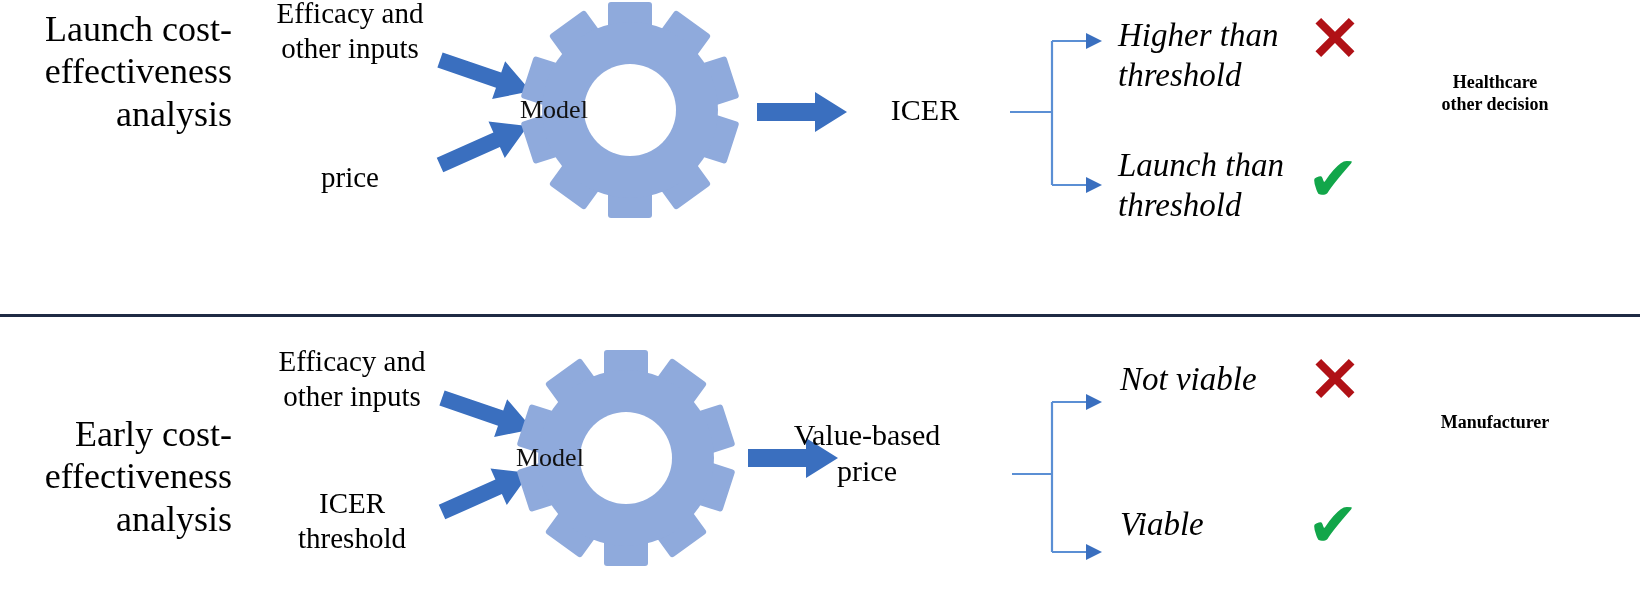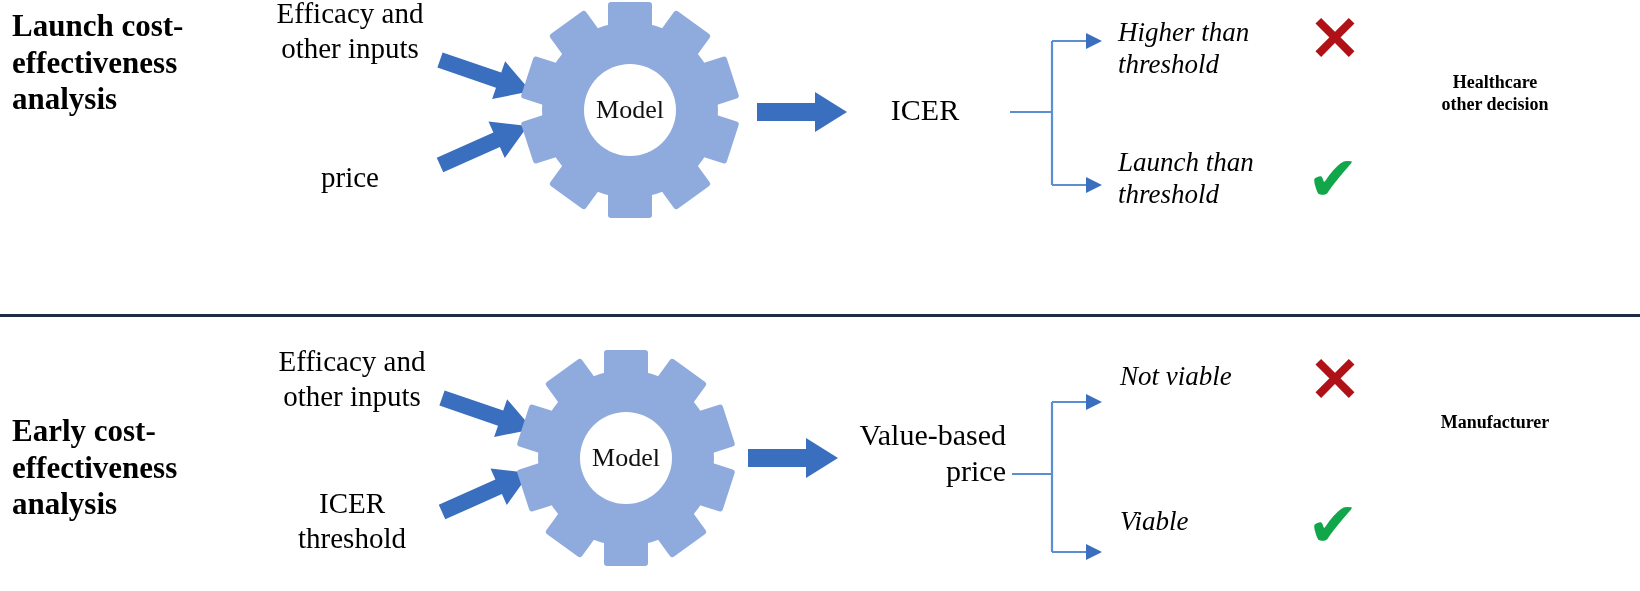--- a/index.html
+++ b/index.html
@@ -23,10 +23,10 @@
 
   
   .row-label {
-    font-weight: bold;
-    font-size: 31px;
+    font-weight: normal;
+    font-size: 36px;
     line-height: 1.18;
-    text-align: left;
+    text-align: right;
     letter-spacing: 0px;
   }
   .input-label {

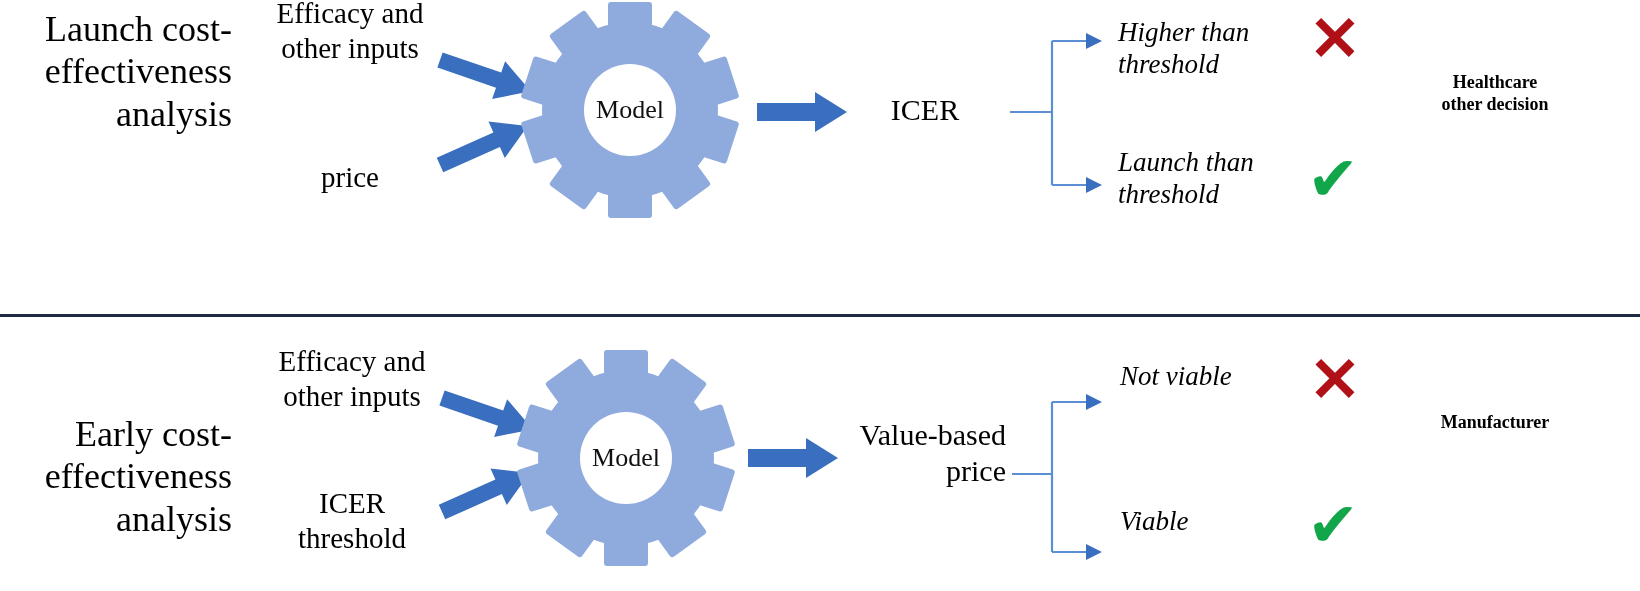--- a/index.html
+++ b/index.html
@@ -42,7 +42,7 @@
     font-weight: normal;
   }
   .branch-label {
-    font-size: 27px;
+    font-size: 33px;
     line-height: 1.2;
     font-style: italic;
     text-align: left;

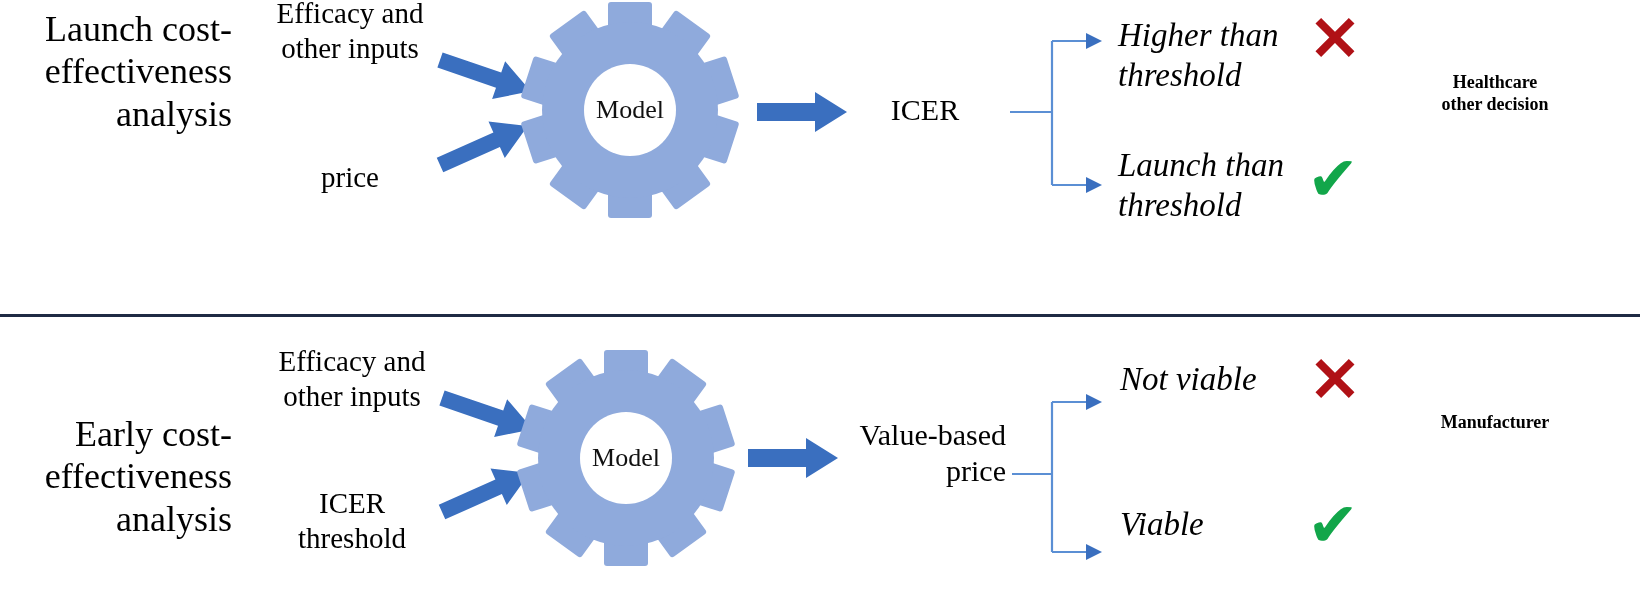--- a/index.html
+++ b/index.html
@@ -56,7 +56,7 @@
   }
   .gear-text {
     font-size: 26px;
-    text-align: center;
+    text-align: left;
     font-weight: normal;
     color: #111111;
   }

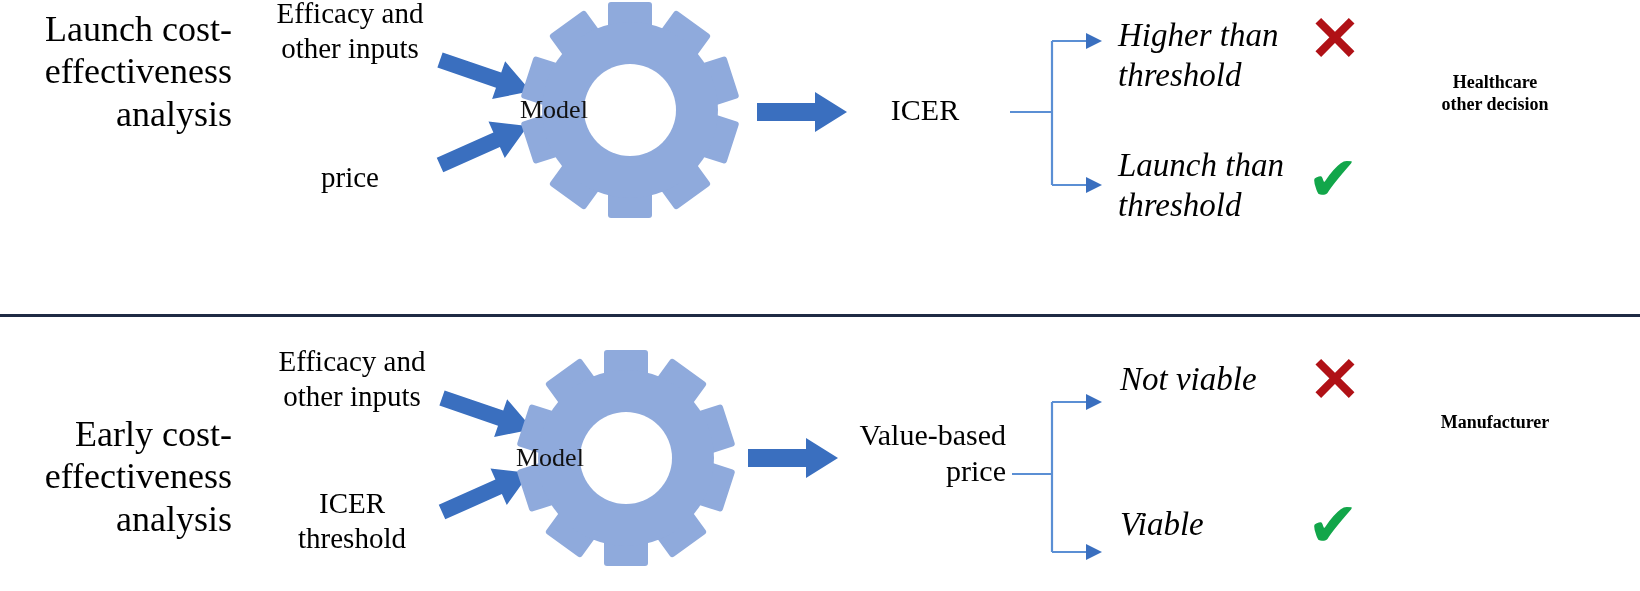--- a/index.html
+++ b/index.html
@@ -268,7 +268,7 @@
     <path d="M0,11 L58,11 L58,0 L90,20 L58,40 L58,29 L0,29 Z" fill="#3A6FBF"></path>
   </svg>
 
-  <div class="abs outcome-label" style="left:816px; top:417px; width:190px;text-align:right;">
+  <div class="abs outcome-label" style="left:772px; top:417px; width:190px;">
     <div>Value-based</div>
     <div>price</div>
   </div>

